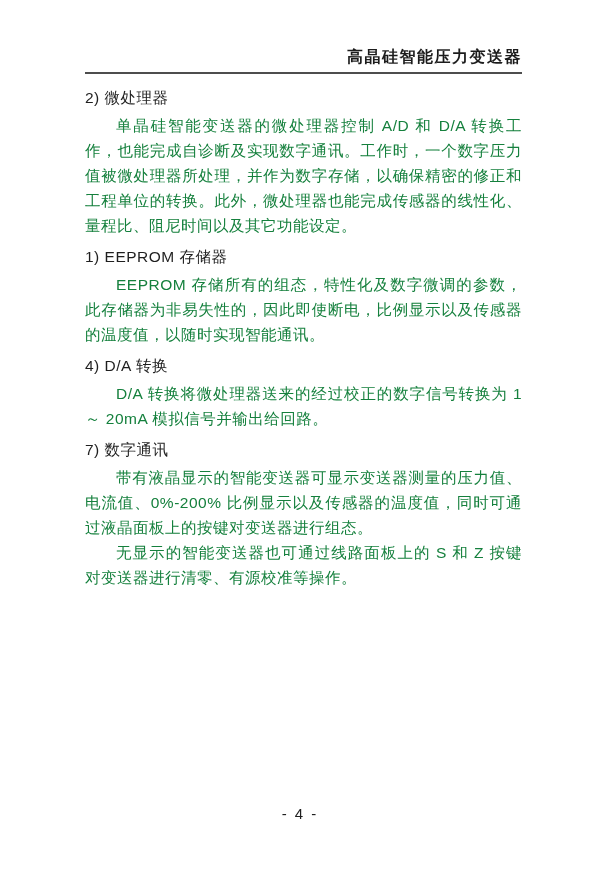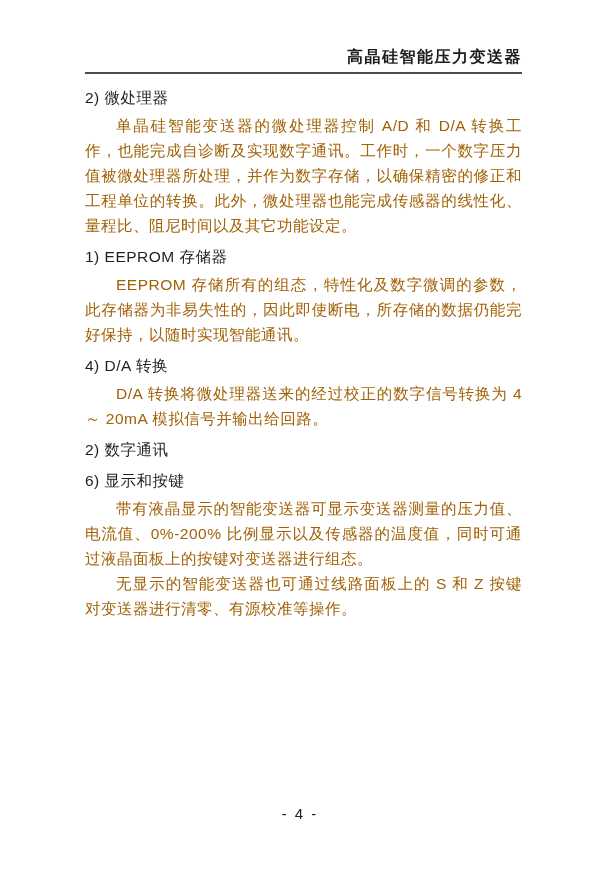--- a/index.html
+++ b/index.html
@@ -41,7 +41,7 @@
   .para {
     font-size: 15.5px;
     line-height: 25px;
-    color: #a16207;
+    color: #15803d;
     text-align: justify;
     text-indent: 2em;
     letter-spacing: 0.5px;

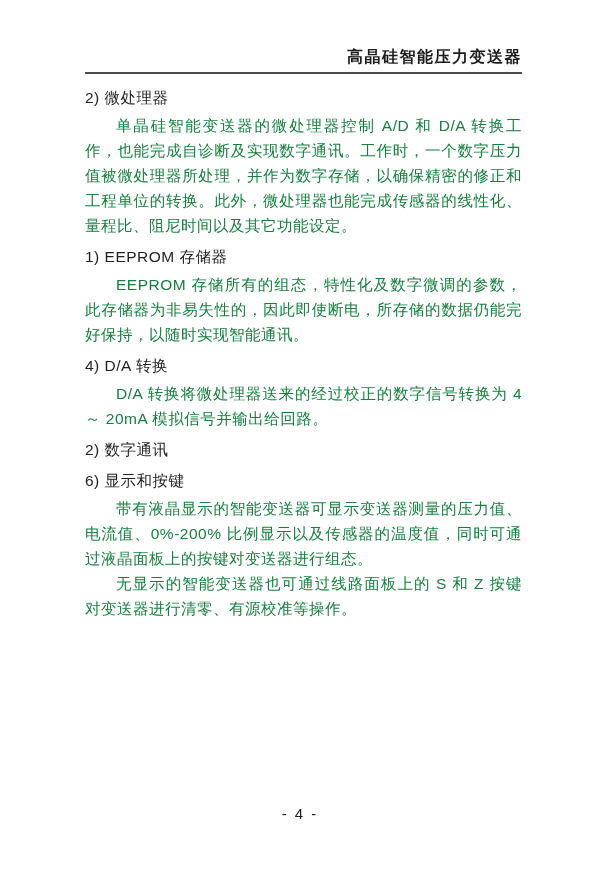--- a/index.html
+++ b/index.html
@@ -75,7 +75,7 @@
 
     <div class="section">
       <div class="sec-heading">1) EEPROM 存储器</div>
-      <p class="para">EEPROM 存储所有的组态，特性化及数字微调的参数，此存储器为非易失性的，因此即使断电，所存储的数据仍能完好保持，以随时实现智能通讯。</p>
+      <p class="para">EEPROM 存储所有的组态，特性化及数字微调的参数，此存储器为非易失性的，因此即使断电，比例显示以及传感器的温度值，以随时实现智能通讯。</p>
     </div>
 
     <div class="section">

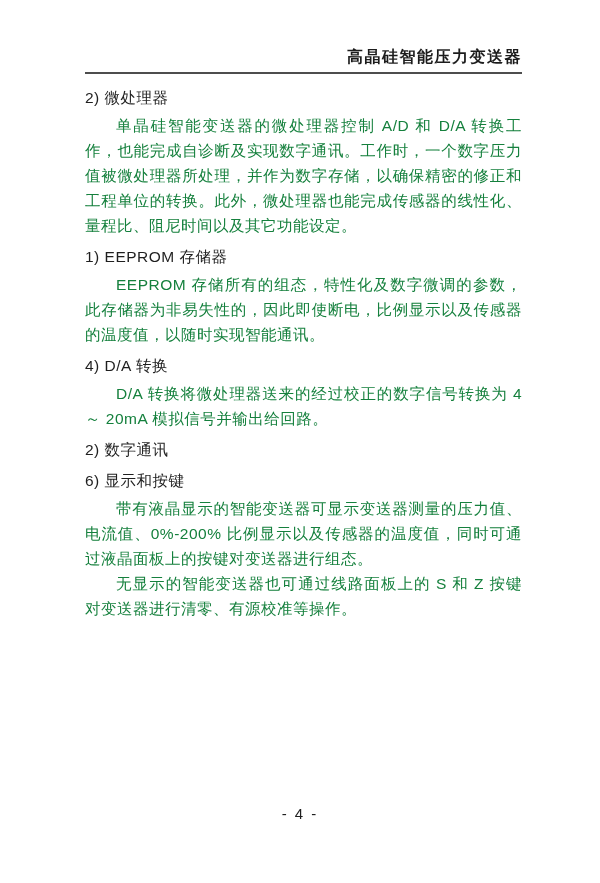--- a/index.html
+++ b/index.html
@@ -80,7 +80,7 @@
 
     <div class="section">
       <div class="sec-heading">4) D/A 转换</div>
-      <p class="para">D/A 转换将微处理器送来的经过校正的数字信号转换为 4 ～ 20mA 模拟信号并输出给回路。</p>
+      <p class="para">D/A 转换将微处理器送来的经过校正的数字信号转换为 1 ～ 20mA 模拟信号并输出给回路。</p>
     </div>
 
     <div class="section">

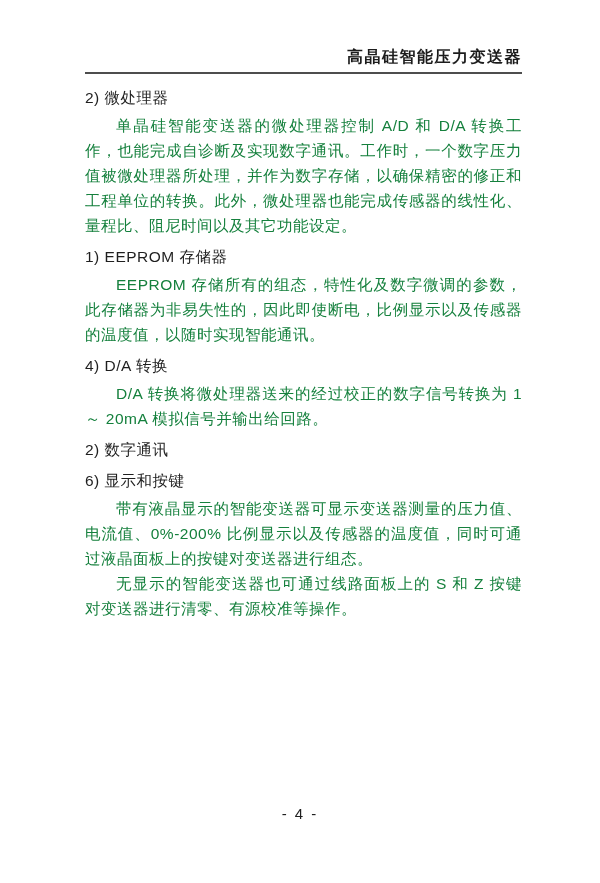--- a/index.html
+++ b/index.html
@@ -84,7 +84,7 @@
     </div>
 
     <div class="section">
-      <div class="sec-heading">2) 数字通讯</div>
+      <div class="sec-heading">7) 数字通讯</div>
     </div>
 
     <div class="section">

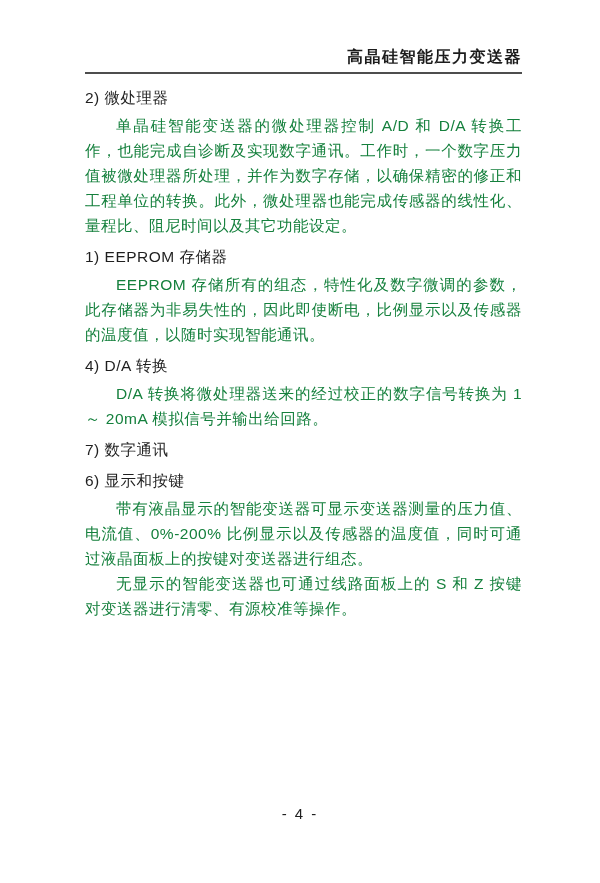--- a/index.html
+++ b/index.html
@@ -88,7 +88,6 @@
     </div>
 
     <div class="section">
-      <div class="sec-heading">6) 显示和按键</div>
       <p class="para">带有液晶显示的智能变送器可显示变送器测量的压力值、电流值、0%-200% 比例显示以及传感器的温度值，同时可通过液晶面板上的按键对变送器进行组态。</p>
       <p class="para">无显示的智能变送器也可通过线路面板上的 S 和 Z 按键对变送器进行清零、有源校准等操作。</p>
     </div>

